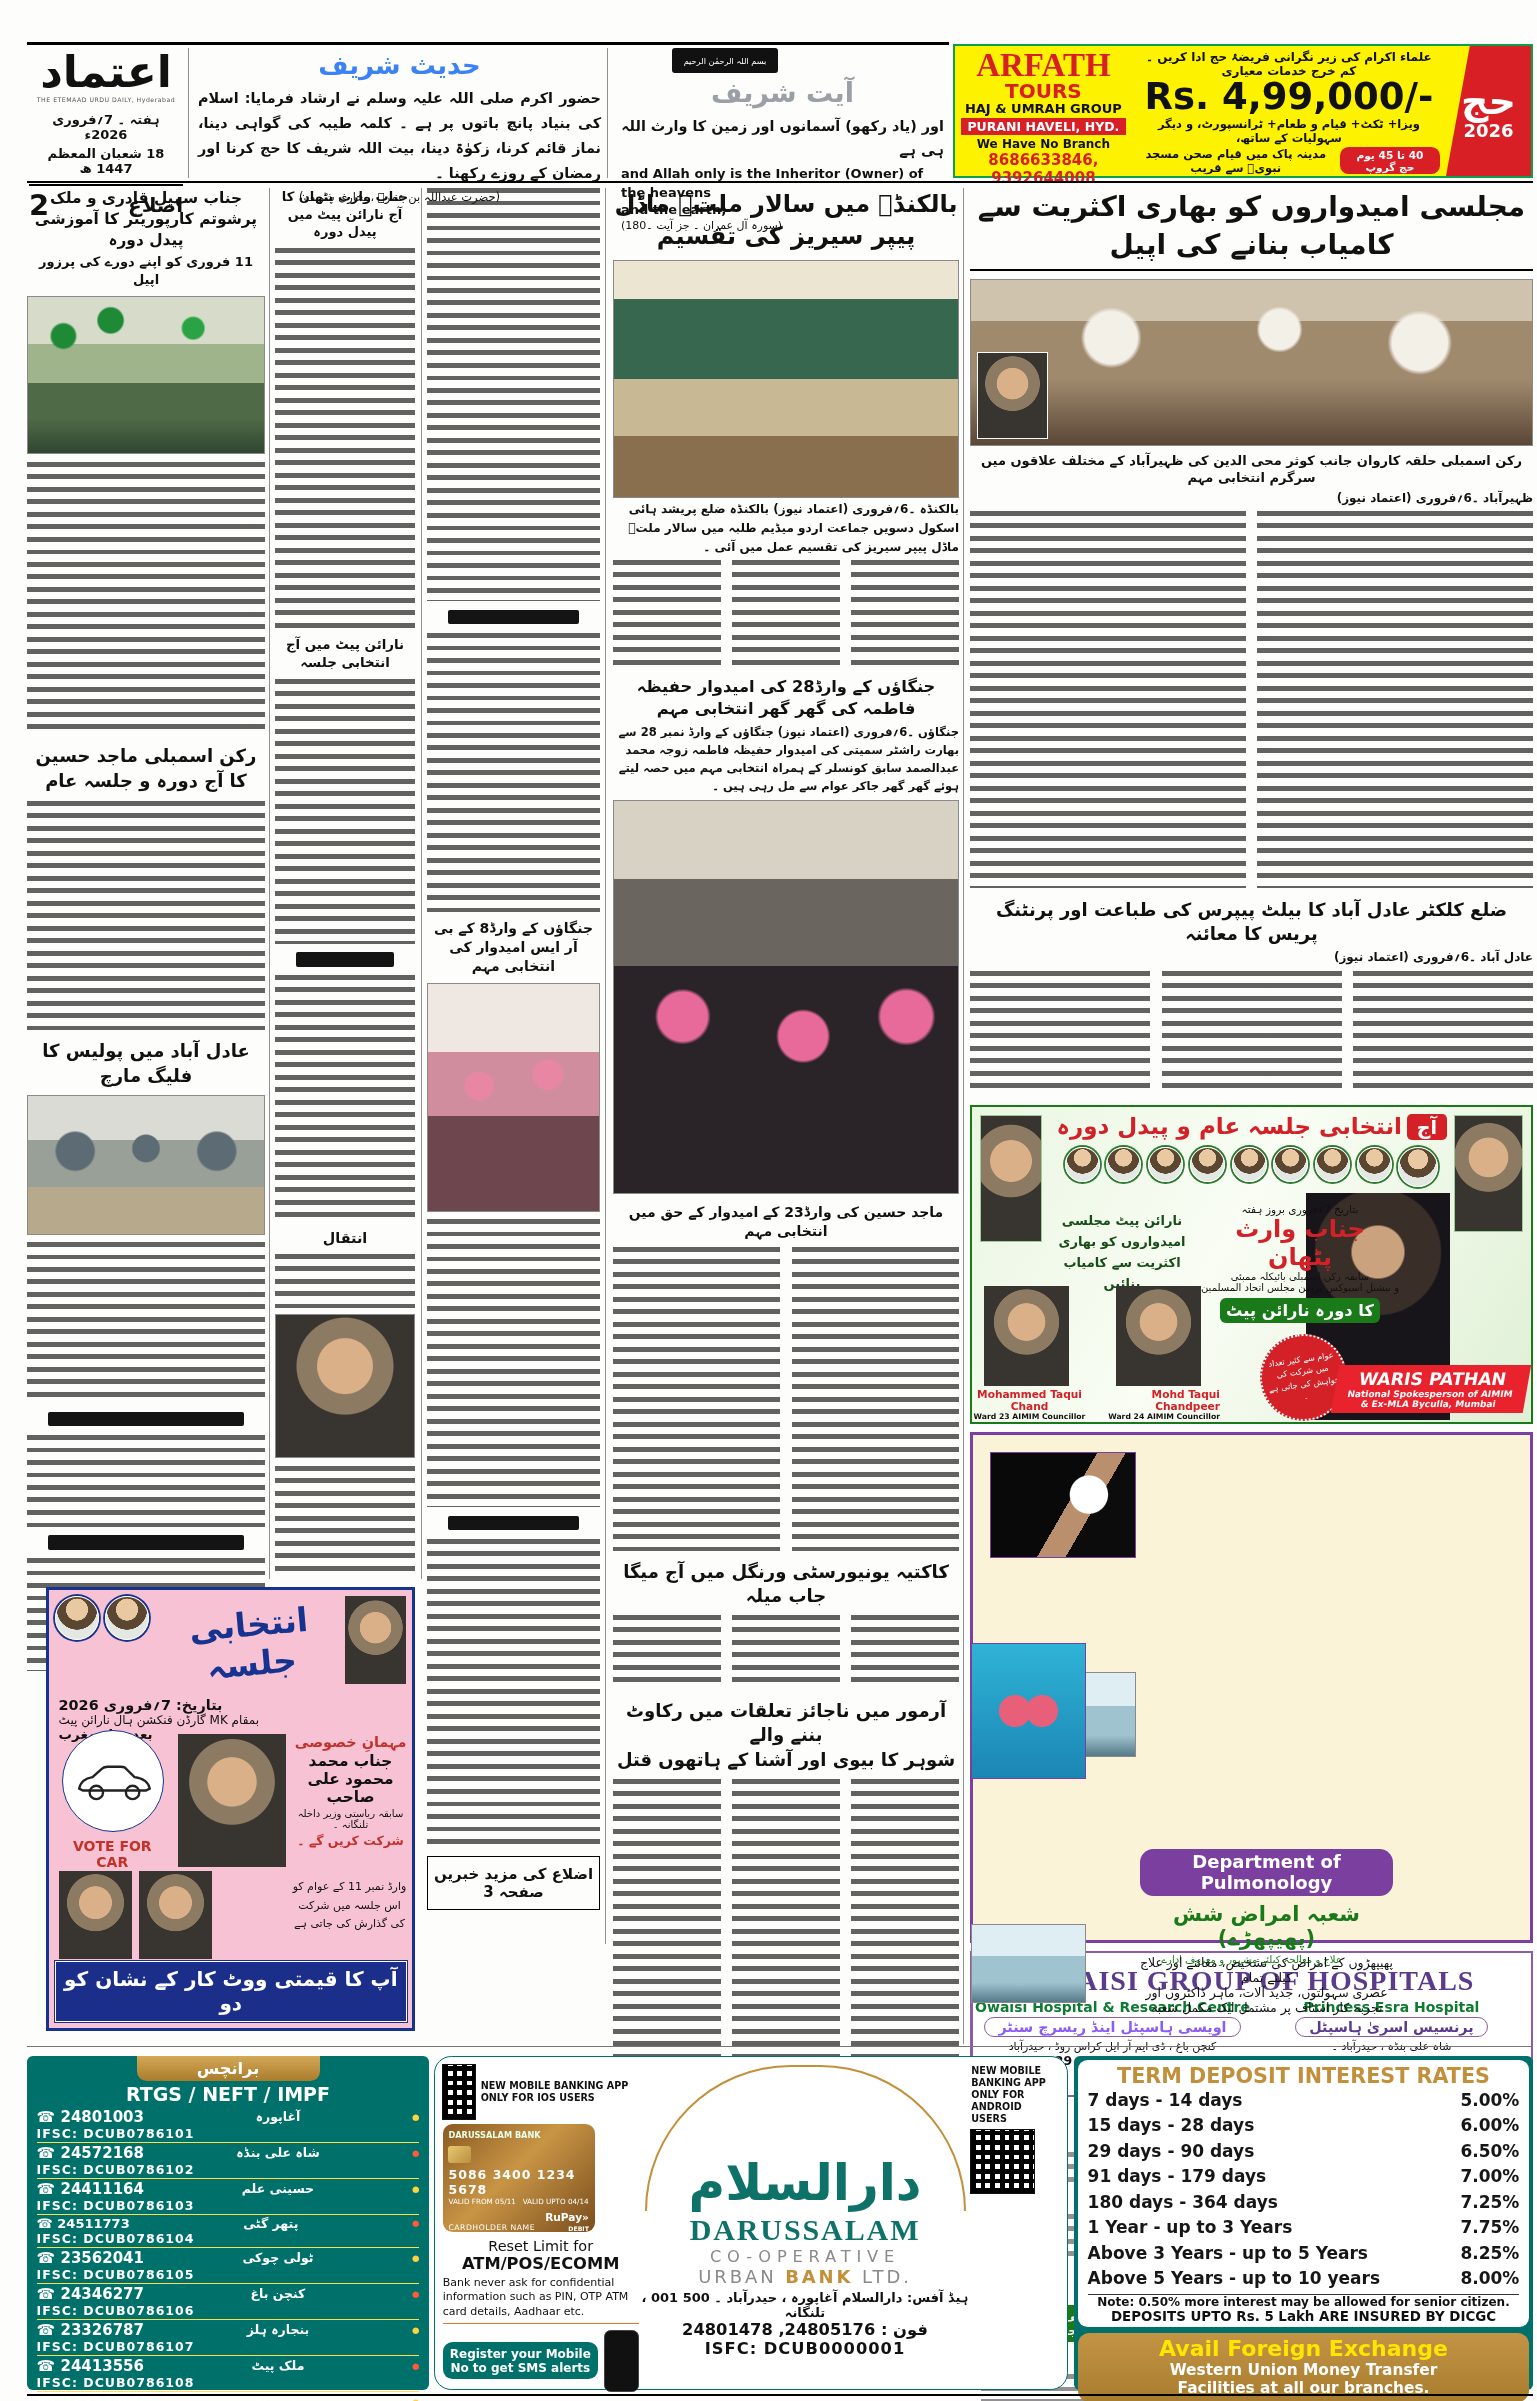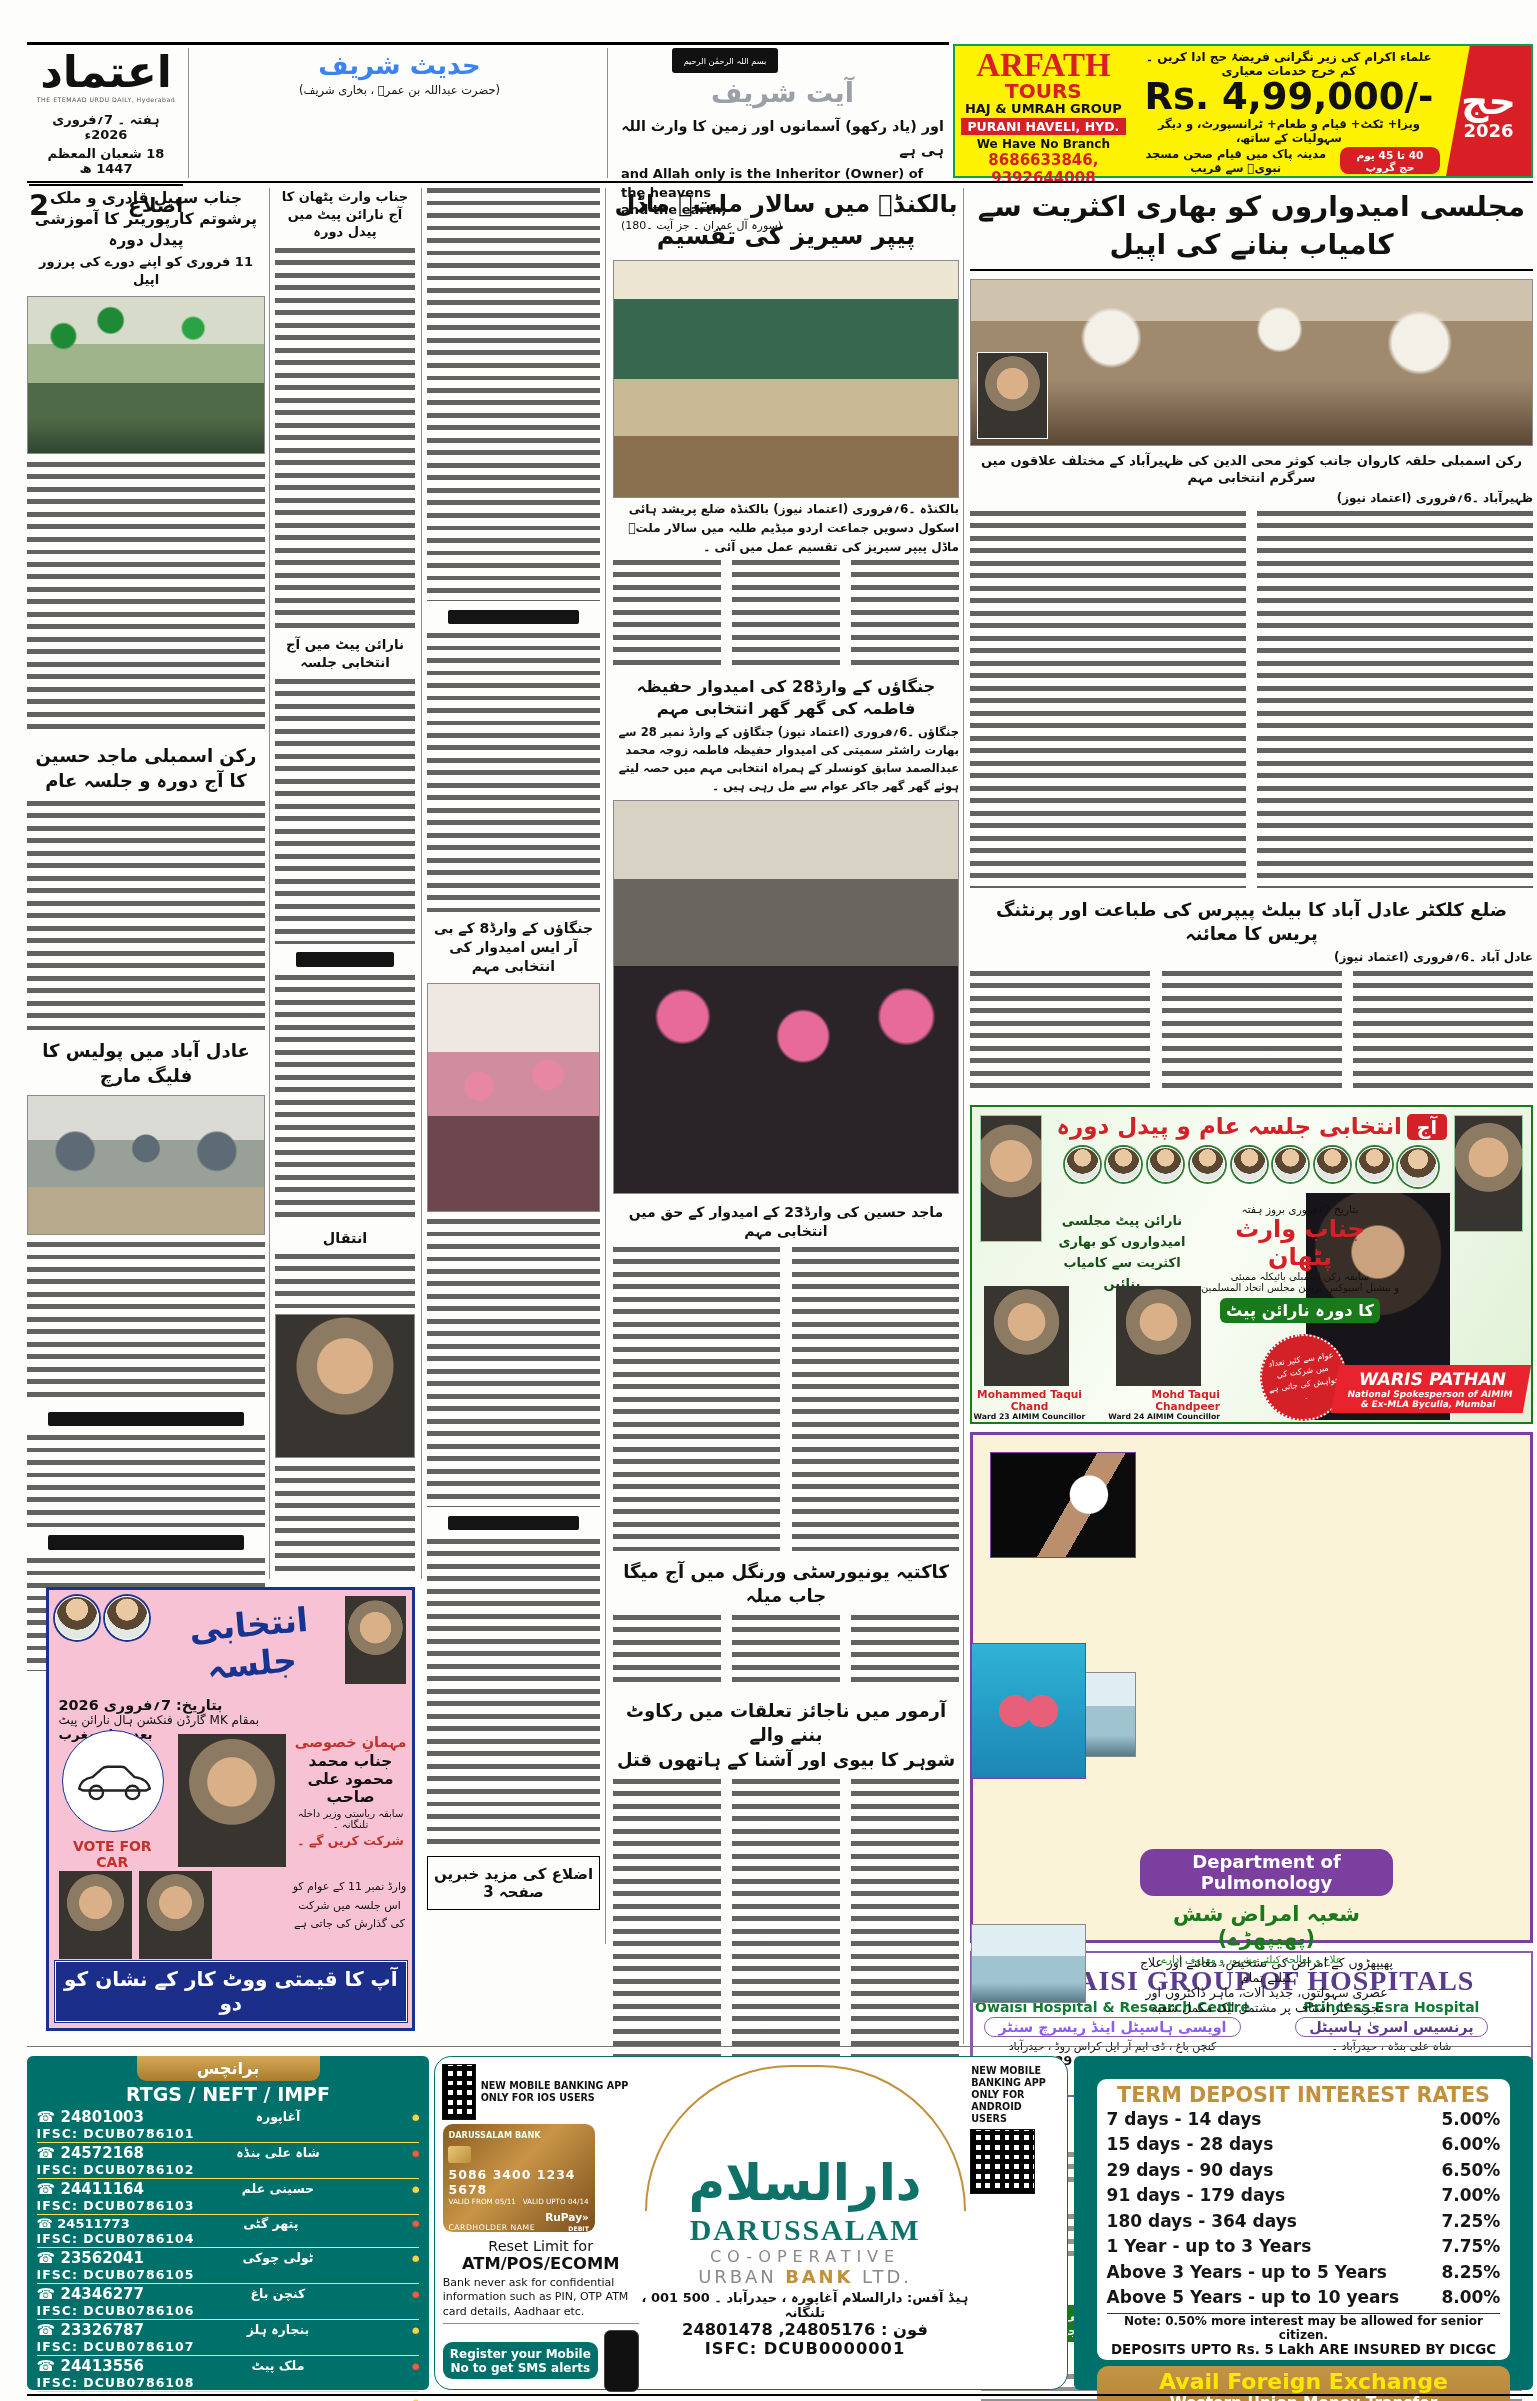--- a/index.html
+++ b/index.html
@@ -59,6 +59,7 @@
 
 <div class="abs" style="left:198px;top:50px;width:403px;">
   <div class="rtl c b" style="font-size:26px;color:#3b82f6;">حدیث شریف</div>
+  <div class="rtl b" style="font-size:14.4px;line-height:1.75;text-align:justify;margin-top:5.8px;">حضور اکرم صلی اللہ علیہ وسلم نے ارشاد فرمایا: اسلام کی بنیاد پانچ باتوں پر ہے ۔ کلمہ طیبہ کی گواہی دینا، نماز قائم کرنا، زکوٰۃ دینا، بیت اللہ شریف کا حج کرنا اور رمضان کے روزے رکھنا ۔</div>
   <div class="rtl c" style="font-size:11.5px;margin-top:2.9px;">(حضرت عبداللہ بن عمرؓ ، بخاری شریف)</div>
 </div>
 

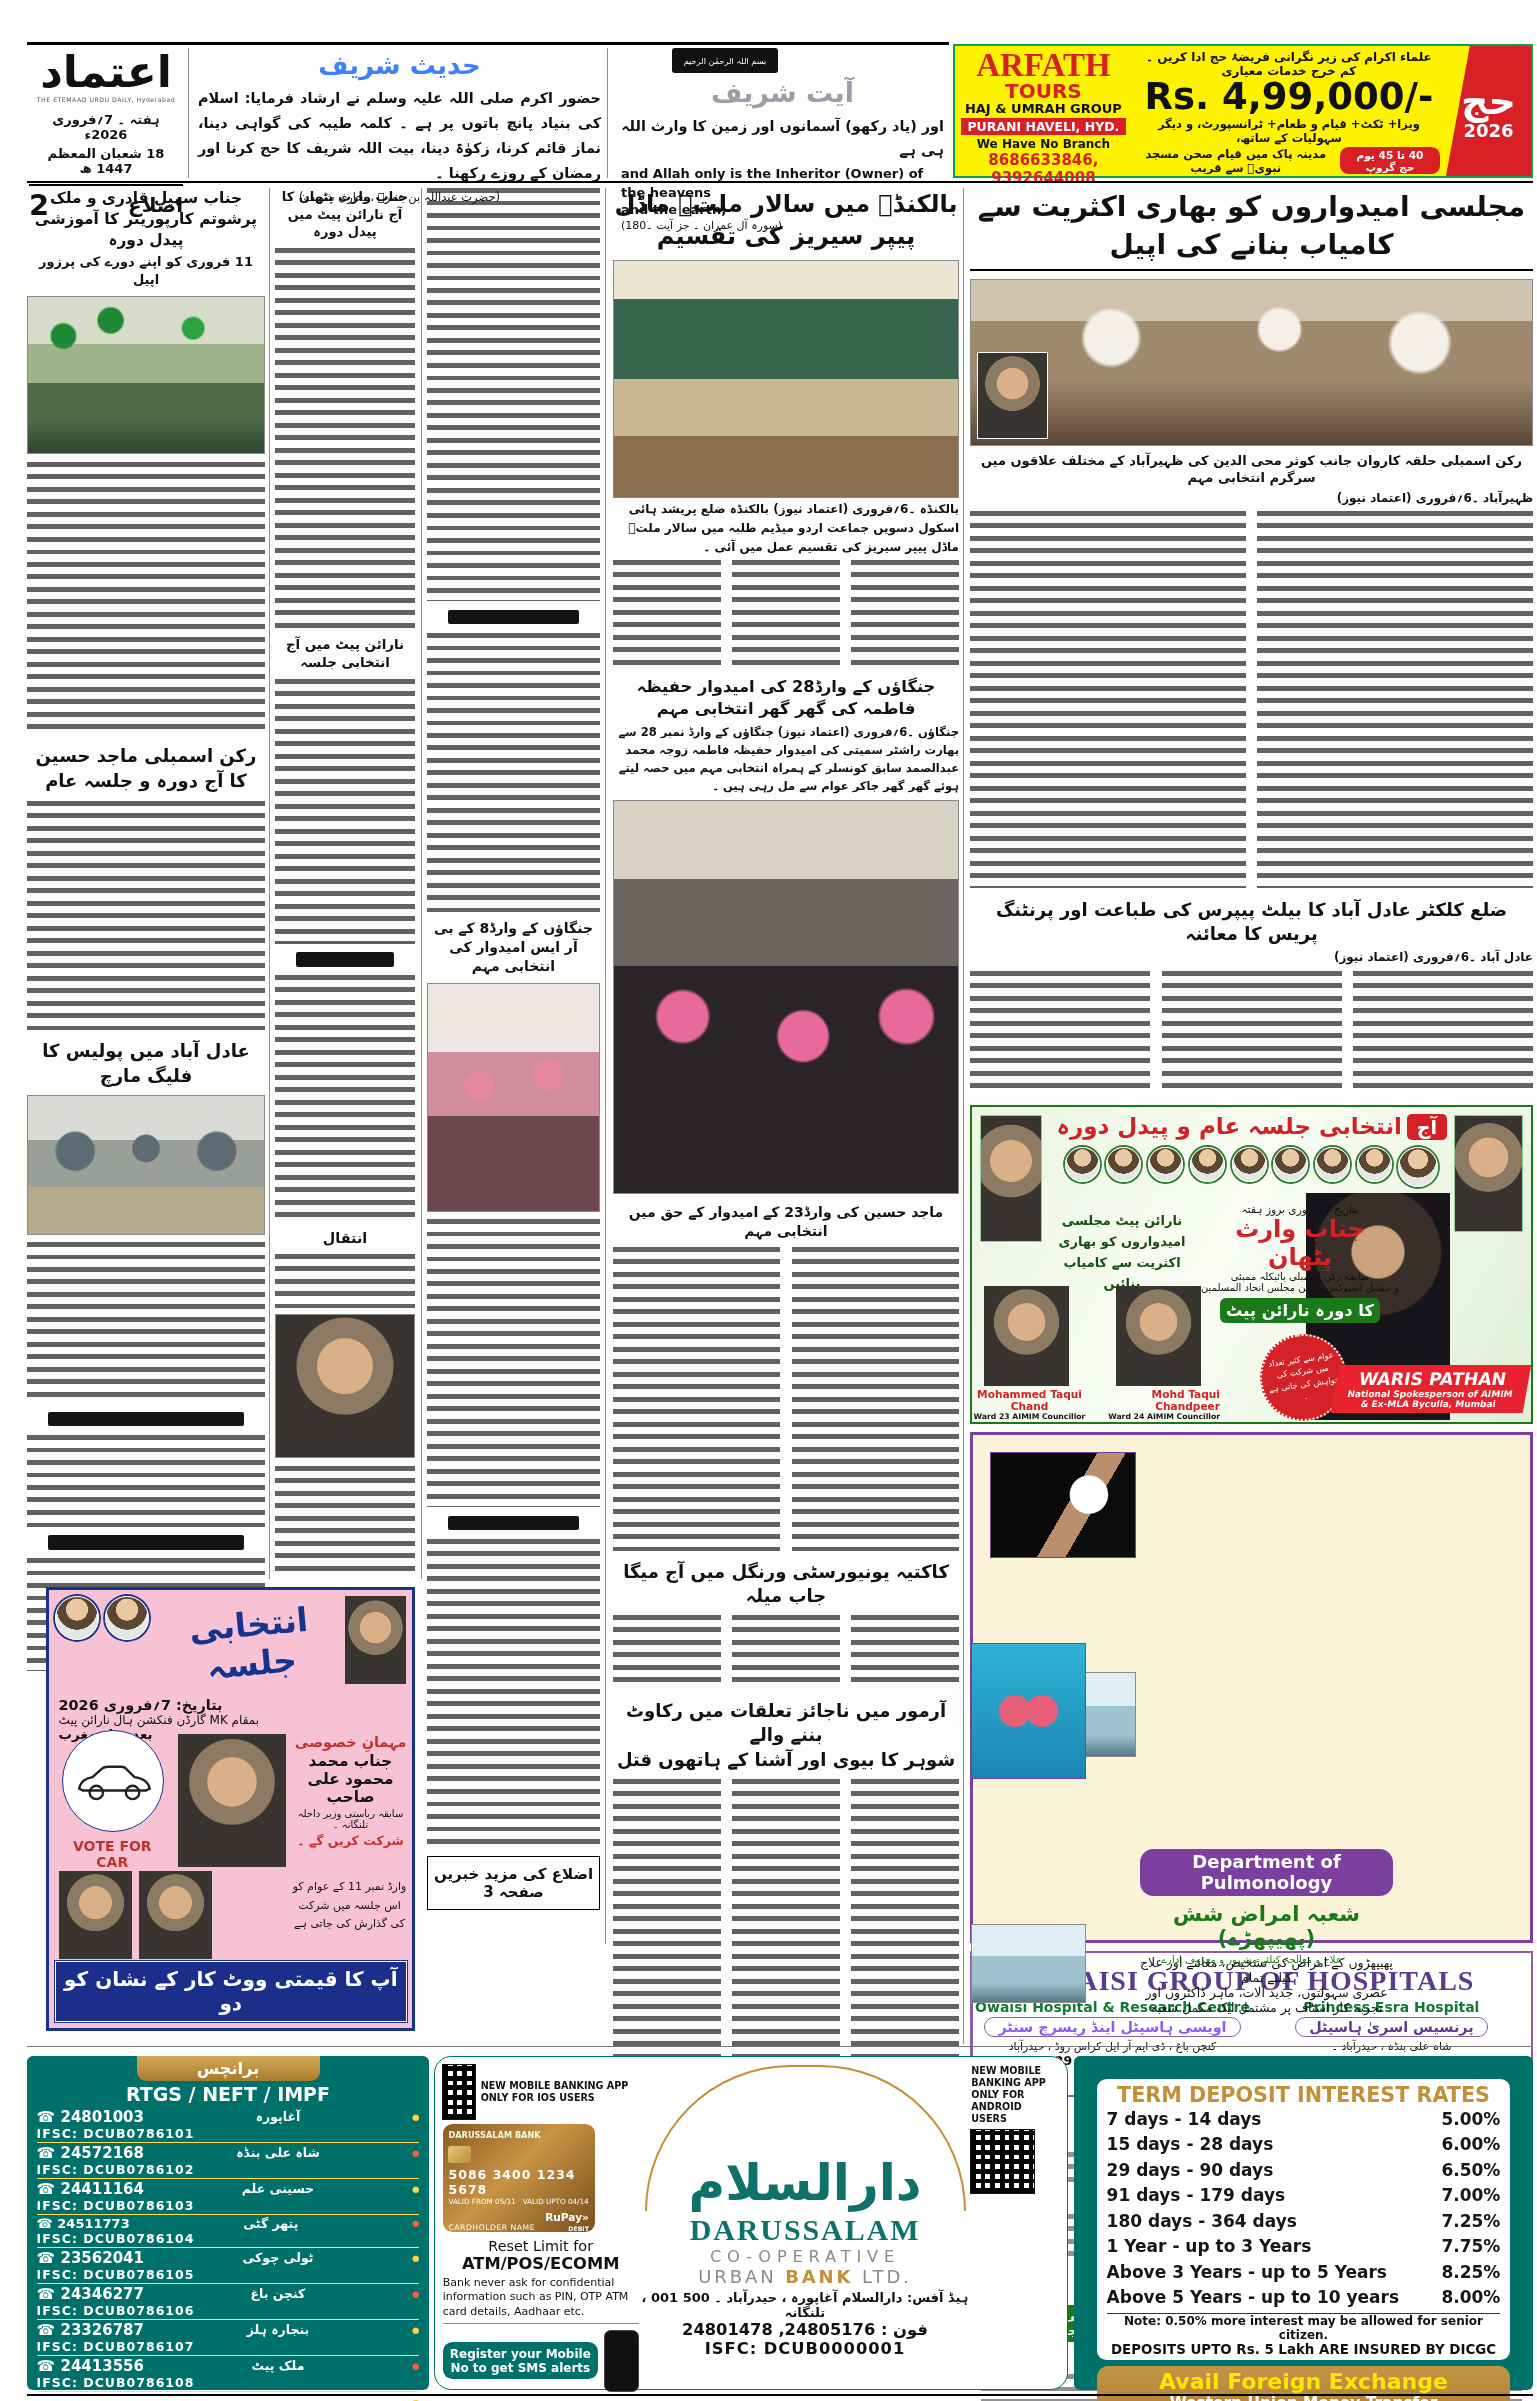--- a/index.html
+++ b/index.html
@@ -467,7 +467,7 @@
   </div>
 </div>
 
-<div class="abs teal" style="left:1074px;top:2056px;width:459px;height:334px;border-radius:5.8px;padding:23px;box-sizing:border-box;">
+<div class="abs teal" style="left:1074px;top:2056px;width:459px;height:334px;border-radius:5.8px;padding:4px;box-sizing:border-box;">
   <div style="background:#fff;border-radius:9.6px;padding:3.8px 9.6px;">
     <div class="b c goldtx" style="font-size:20.7px;">TERM DEPOSIT INTEREST RATES</div>
     <div class="rates-row">

